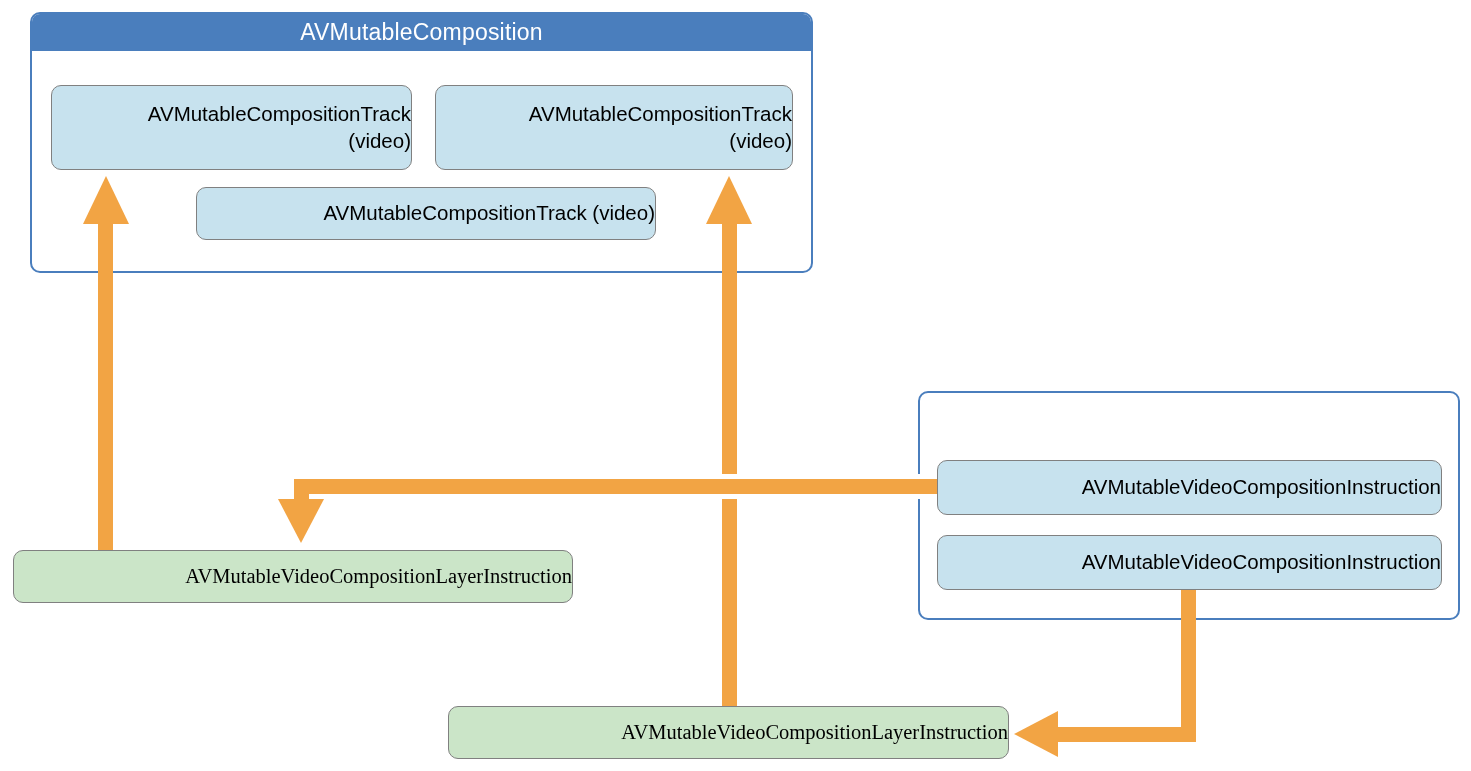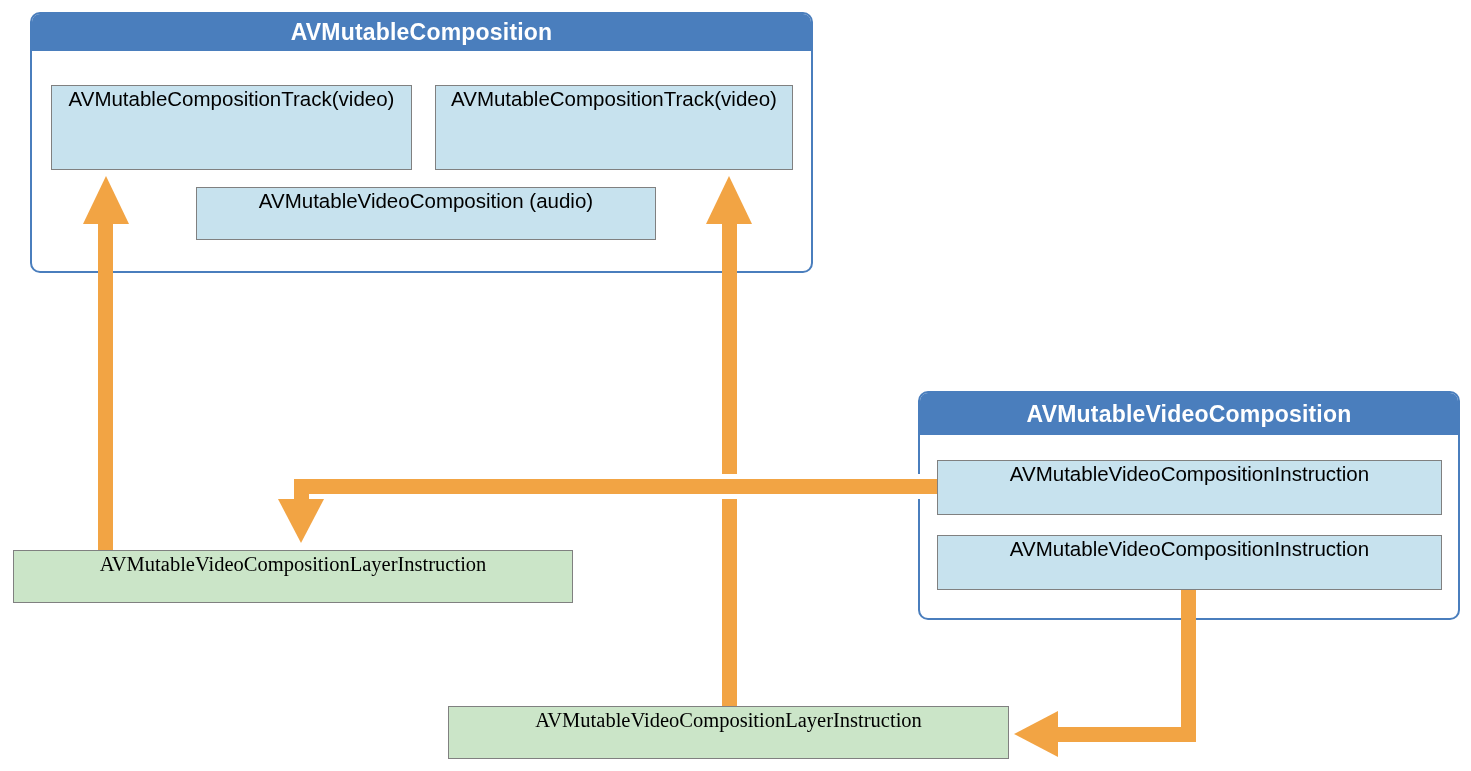--- a/index.html
+++ b/index.html
@@ -33,7 +33,7 @@
     display:flex;align-items:center;justify-content:center;
     background:var(--blue);
     color:var(--white);
-    font-weight:bold;
+    font-weight:normal;
     font-size:23px;
     letter-spacing:.2px;
     text-align:right;

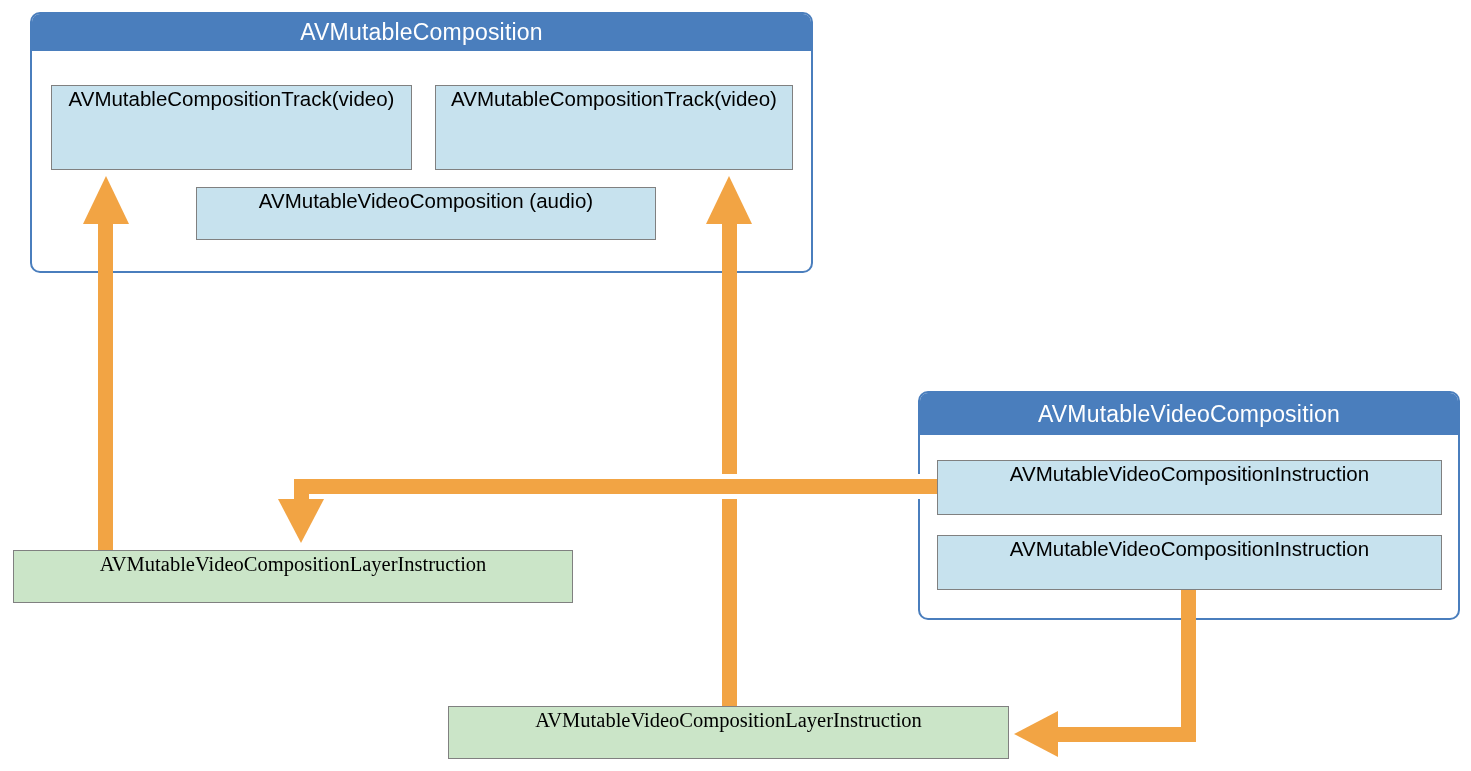--- a/index.html
+++ b/index.html
@@ -48,9 +48,9 @@
     position:absolute;
     box-sizing:border-box;
     border:1.5px solid var(--node_border);
-    border-radius:0;
-    display:flex;flex-direction:row;
-    align-items:flex-start;justify-content:center;
+    border-radius:10px;
+    display:flex;flex-direction:column;
+    align-items:flex-end;justify-content:center;
     text-align:center;
     font-size:20.5px;
     line-height:1.3;

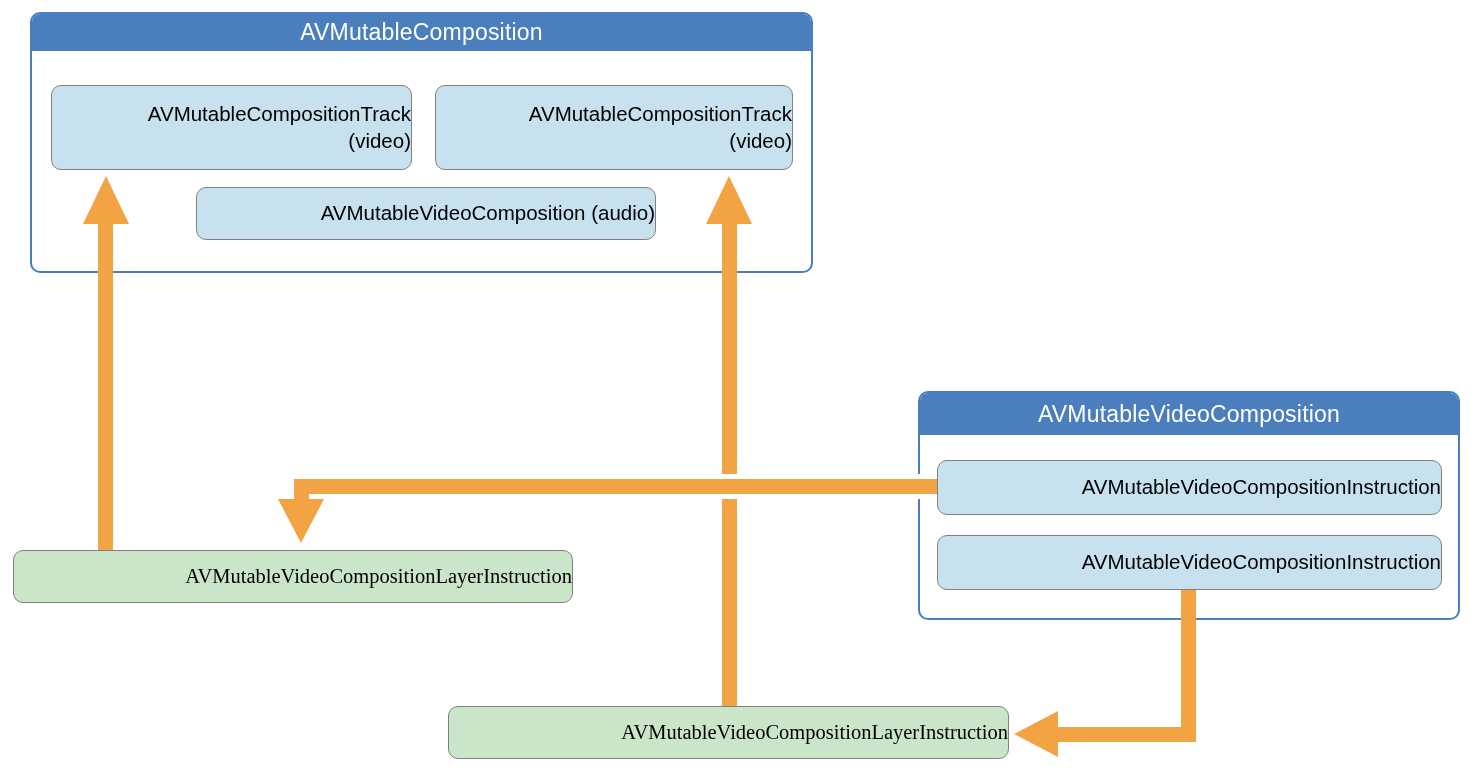--- a/index.html
+++ b/index.html
@@ -109,7 +109,7 @@
       <span>(video)</span>
     </div>
     <div class="node" id="track-audio">
-      <span>AVMutableVideoComposition (audio)</span>
+      <span>AVMutableCompositionTrack (video)</span>
     </div>
   </section>
 

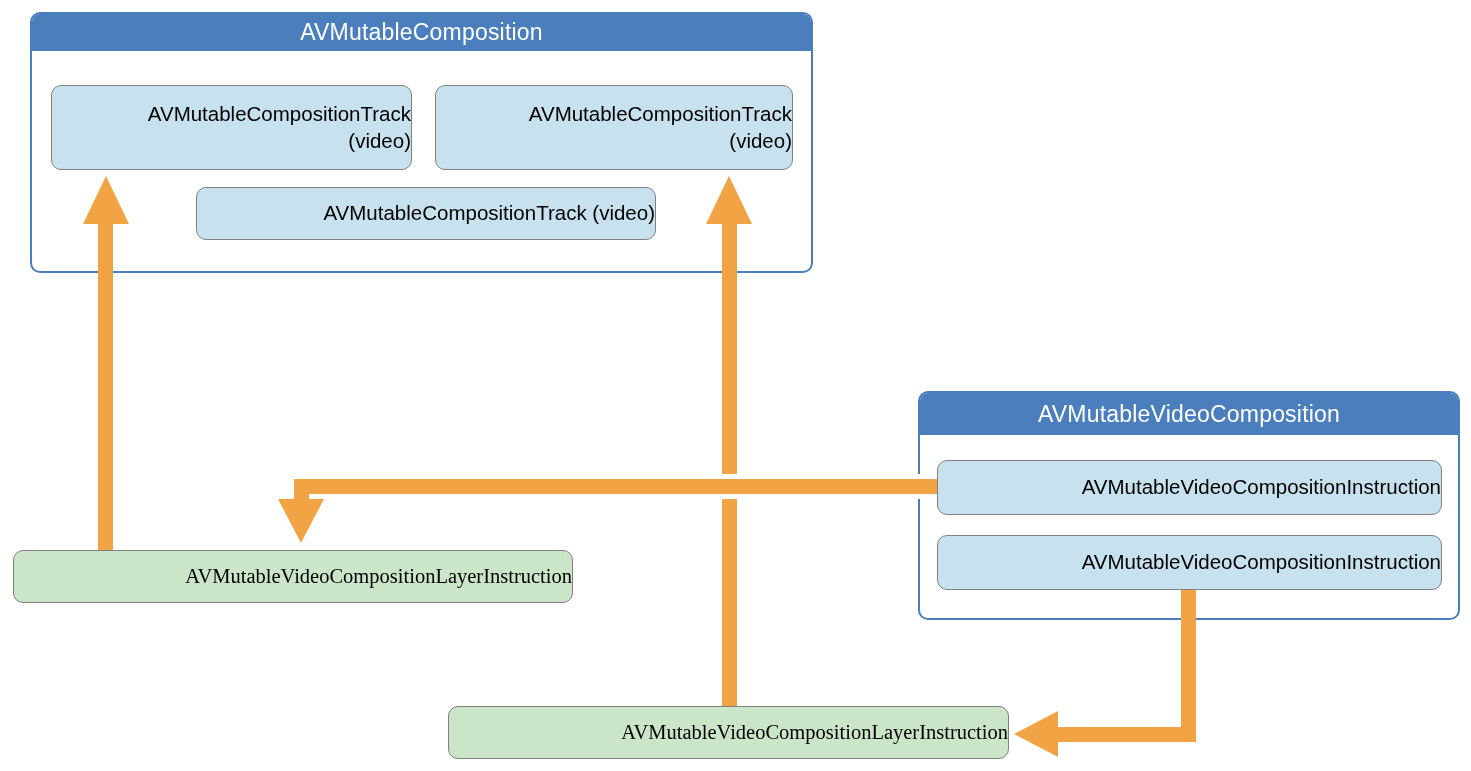--- a/index.html
+++ b/index.html
@@ -114,9 +114,6 @@
   </section>
 
   <section class="group-box" id="videocomp">
-    <header class="group-header">
-      <span>AVMutableVideoComposition</span>
-    </header>
     <div class="node" id="instruction-1">
       <span>AVMutableVideoCompositionInstruction</span>
     </div>

